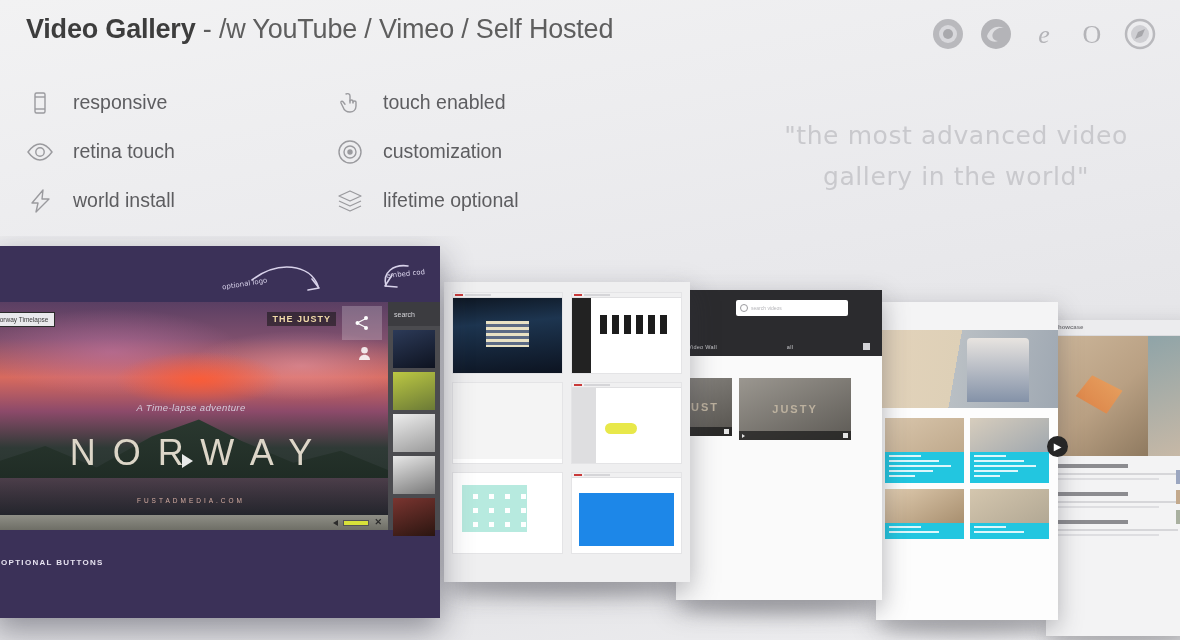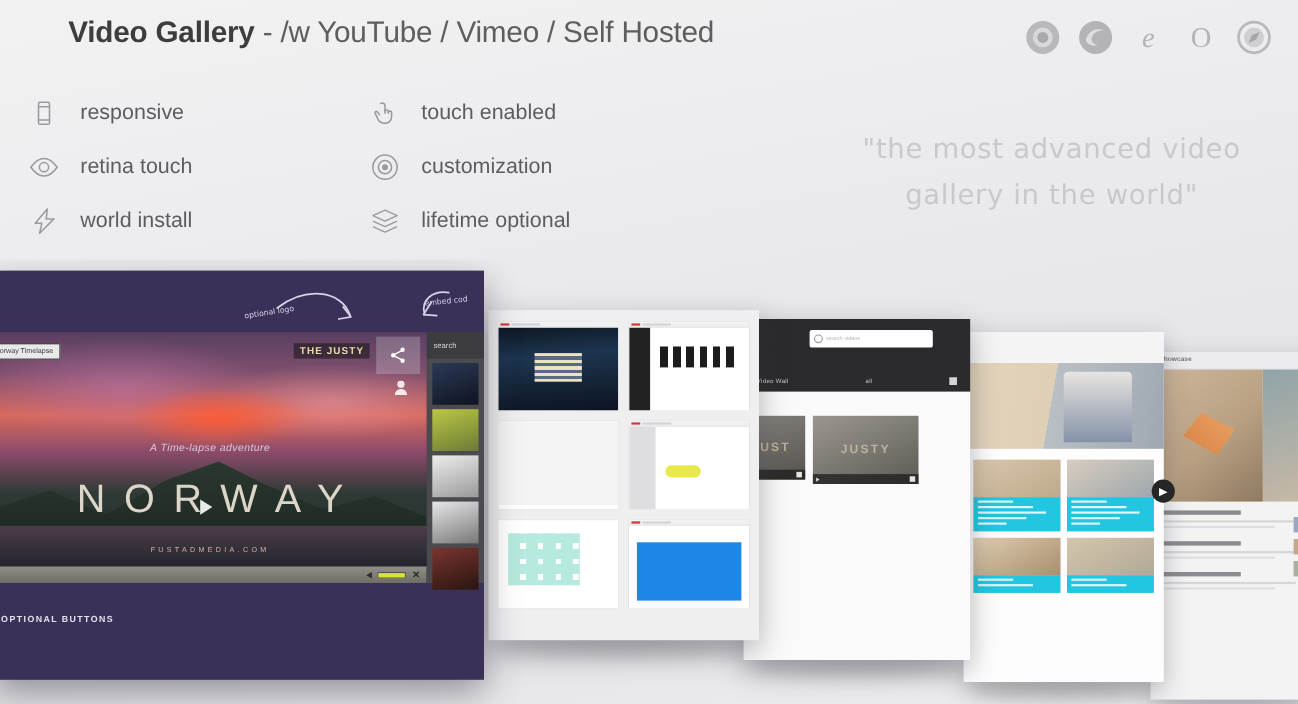--- a/index.html
+++ b/index.html
@@ -12,7 +12,7 @@
 
   
   .header { position:absolute; left:0; top:0; width:1180px; height:250px; }
-  .title { position:absolute; left:26px; top:14px; font-size:27px; color:#4a4a4a; letter-spacing:-0.2px; white-space:nowrap;margin-left:36px; }
+  .title { position:absolute; left:26px; top:14px; font-size:27px; color:#4a4a4a; letter-spacing:-0.2px; white-space:nowrap; }
   .title .strong { font-weight:bold; color:#3d3d3d; }
   .title .thin { font-weight:normal; color:#5e5e5e; }
 

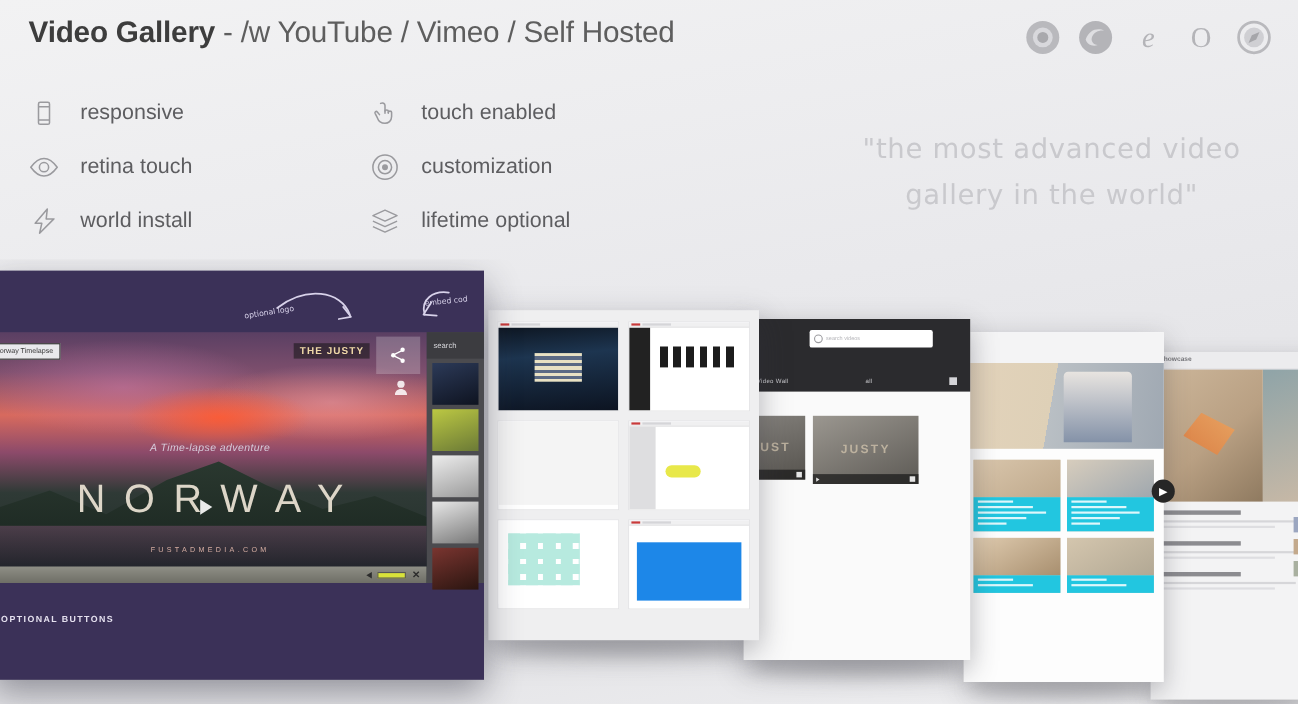--- a/index.html
+++ b/index.html
@@ -105,7 +105,7 @@
   .p3 .tile { background:#6f6f6d; position:relative; }
   .p3 .tile.a { width:62px; height:58px; margin-left:-16px;
                 background:linear-gradient(155deg,#8a8782,#55524d); }
-  .p3 .tile.b { width:96px; height:62px; background:linear-gradient(155deg,#9b9790,#5d5a55); }
+  .p3 .tile.b { width:112px; height:62px; background:linear-gradient(155deg,#9b9790,#5d5a55); }
   .p3 .tile .bar2 { position:absolute; left:0; right:0; bottom:0; height:9px; background:rgba(25,25,25,.72);
                     display:flex; align-items:center; justify-content:space-between; padding:0 3px; }
   .p3 .tile .bar2 .tri { width:0; height:0; border-left:3px solid #e4e4e4; border-top:2px solid transparent; border-bottom:2px solid transparent; }

